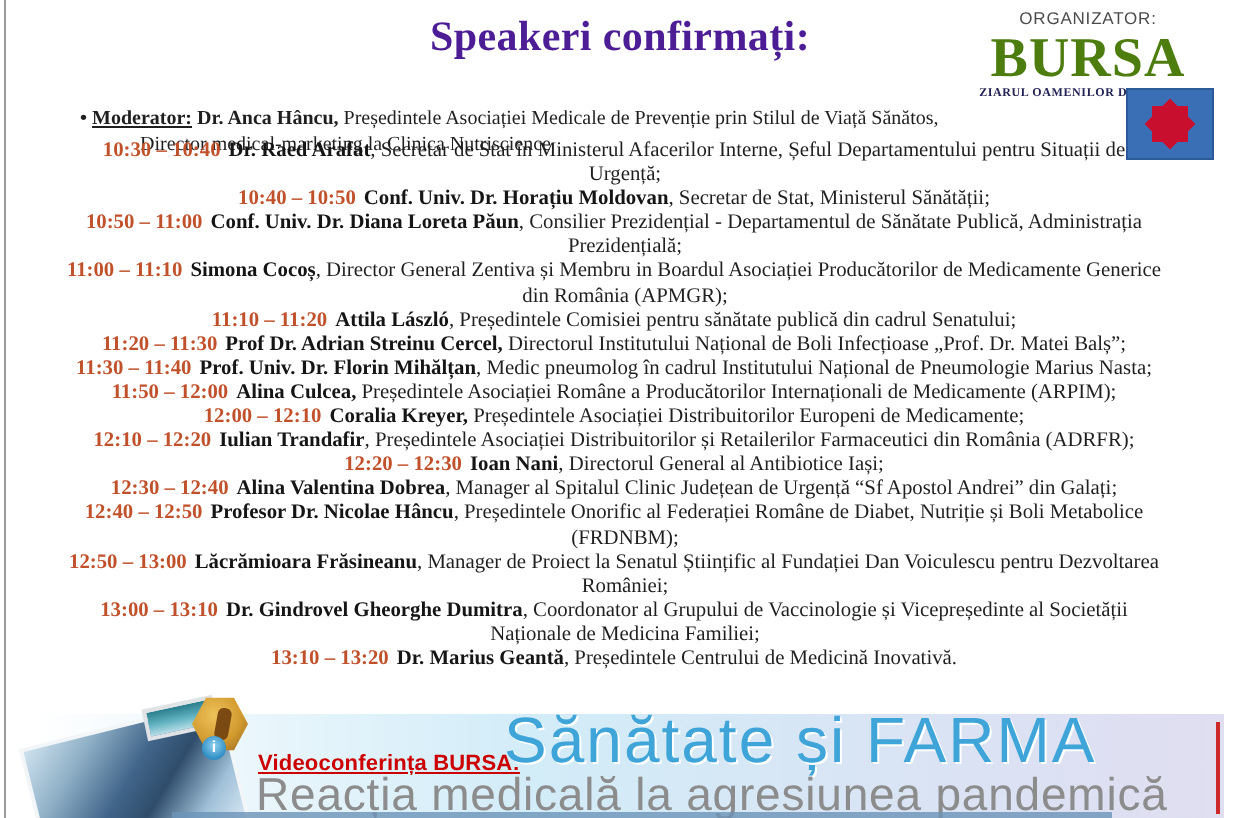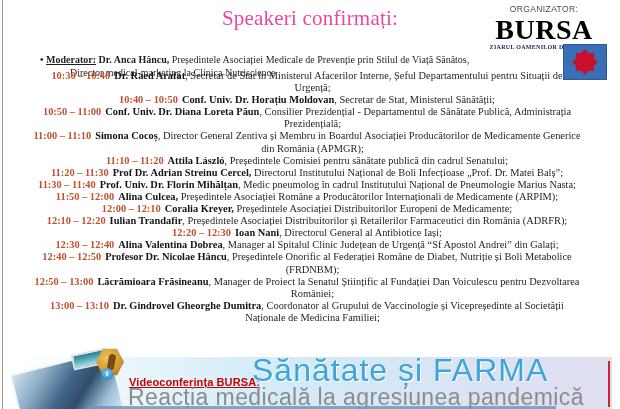--- a/index.html
+++ b/index.html
@@ -13,7 +13,7 @@
   
   .title {
     position:absolute; top:6px; left:0; width:620px; text-align:center;
-    font-size:21px; font-weight:normal; color:#ec4899; letter-spacing:0.2px;
+    font-size:21px; font-weight:bold; color:#4c1d95; letter-spacing:0.2px;
   }
   .org-block { position:absolute; left:480px; top:4px; width:128px; text-align:center; }
   .org-label { font-family:"Liberation Sans", sans-serif; font-size:8.5px; color:#4c4c4c; letter-spacing:0.4px; }

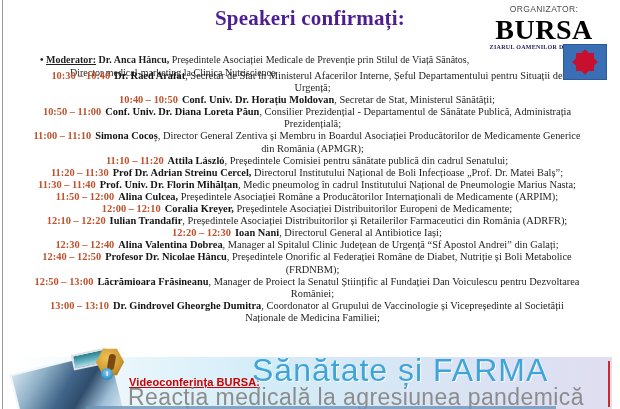--- a/index.html
+++ b/index.html
@@ -17,7 +17,7 @@
   }
   .org-block { position:absolute; left:480px; top:4px; width:128px; text-align:center; }
   .org-label { font-family:"Liberation Sans", sans-serif; font-size:8.5px; color:#4c4c4c; letter-spacing:0.4px; }
-  .bursa-word { font-size:28px; font-weight:bold; color:#000000; letter-spacing:0.5px; line-height:28px; margin-top:2px; }
+  .bursa-word { font-size:28px; font-weight:bold; color:#4d7c0f; letter-spacing:0.5px; line-height:28px; margin-top:2px; }
   .bursa-tagline { font-size:6px; font-weight:bold; color:#232355; letter-spacing:0.3px; white-space:nowrap; }
   .star-square {
     position:absolute; left:563px; top:44px; width:44px; height:36px;

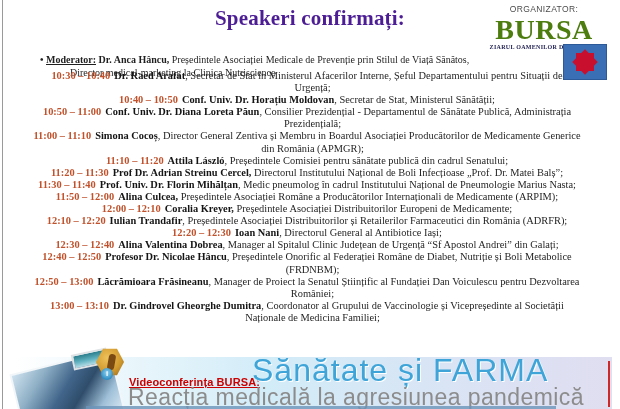--- a/index.html
+++ b/index.html
@@ -146,6 +146,7 @@
 
     <p class="entry"><span class="time">13:00 – 13:10</span><span class="name">Dr. Gindrovel Gheorghe Dumitra</span><span class="desc">, Coordonator al Grupului de Vaccinologie și Vicepreședinte al Societății Naționale de Medicina Familiei;</span></p>
 
+    <p class="entry"><span class="time">13:10 – 13:20</span><span class="name">Dr. Marius Geantă</span><span class="desc">, Președintele Centrului de Medicină Inovativă.</span></p>
   </div>
 
   <div class="banner">

